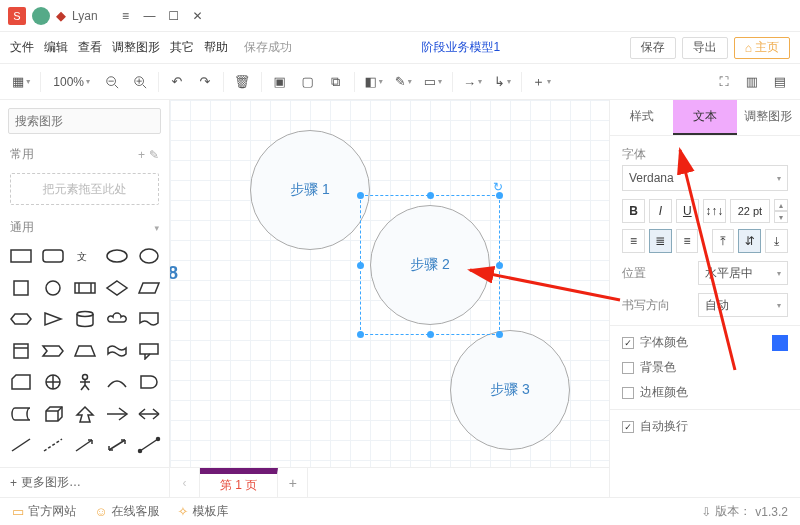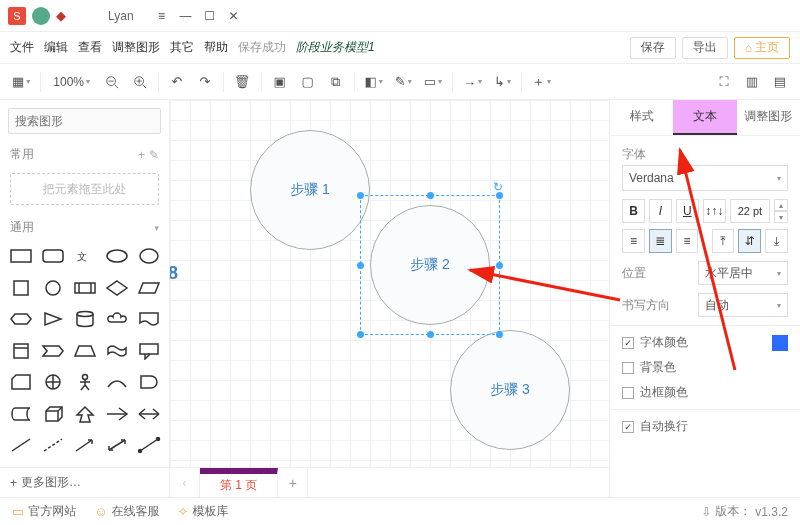--- a/index.html
+++ b/index.html
@@ -12,7 +12,7 @@
 .user-area { display: flex; align-items: center; gap: 6px; margin-right: 16px; }
 .avatar { width: 18px; height: 18px; border-radius: 50%; background: #5a8; }
 .gem { color: #c0392b; font-size: 13px; }
-.user-name { color: #666; font-size: 12px; margin-left: 36px; }
+.user-name { color: #666; font-size: 12px; }
 .win-btn { width: 24px; height: 24px; display: flex; align-items: center; justify-content: center; color: #555; cursor: pointer; }
 
 

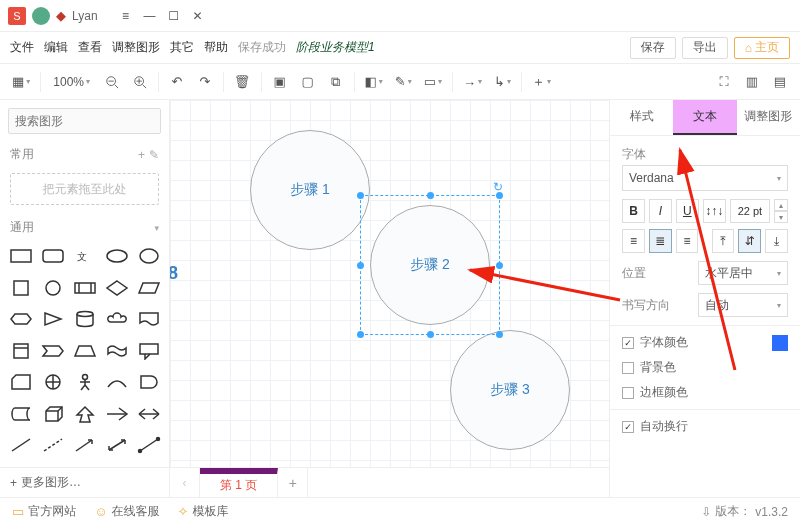--- a/index.html
+++ b/index.html
@@ -18,7 +18,7 @@
 
 .menu-bar { height: 32px; background: #fff; display: flex; align-items: center; padding: 0 10px; border-bottom: 1px solid #eee; gap: 10px; }
 .menu-item { color: #333; cursor: pointer; font-size: 12px; }
-.save-status { color: #999; }
+.save-status { color: #999; margin-left: 6px; }
 .doc-title { flex: 1; text-align: left; color: #14532d; font-size: 12px; font-style: italic; }
 .btn-group { display: flex; gap: 6px; }
 .top-btn { height: 22px; padding: 0 10px; border: 1px solid #ddd; border-radius: 2px; background: #fff; color: #555; font-size: 12px; display: flex; align-items: center; cursor: pointer; }

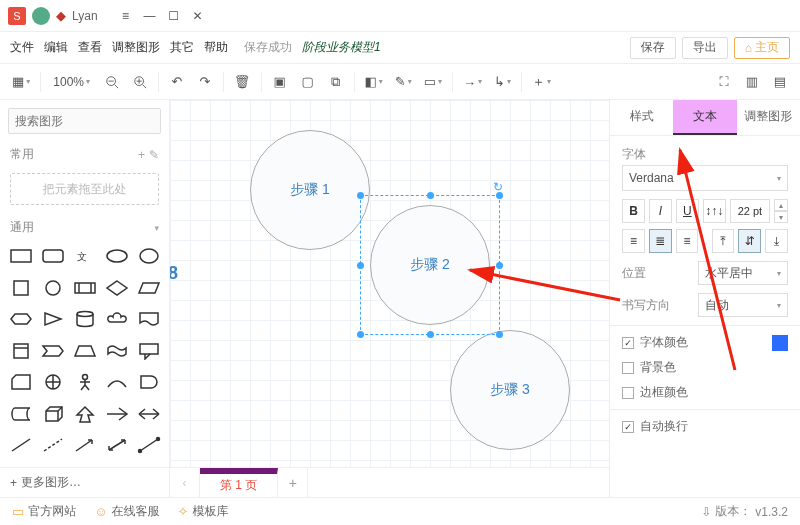--- a/index.html
+++ b/index.html
@@ -19,7 +19,7 @@
 .menu-bar { height: 32px; background: #fff; display: flex; align-items: center; padding: 0 10px; border-bottom: 1px solid #eee; gap: 10px; }
 .menu-item { color: #333; cursor: pointer; font-size: 12px; }
 .save-status { color: #999; margin-left: 6px; }
-.doc-title { flex: 1; text-align: left; color: #14532d; font-size: 12px; font-style: italic; }
+.doc-title { flex: 1; text-align: center; color: #1d4ed8; font-size: 12px; }
 .btn-group { display: flex; gap: 6px; }
 .top-btn { height: 22px; padding: 0 10px; border: 1px solid #ddd; border-radius: 2px; background: #fff; color: #555; font-size: 12px; display: flex; align-items: center; cursor: pointer; }
 .top-btn.home { background: #fff; border-color: #f0ad4e; color: #f0ad4e; }

